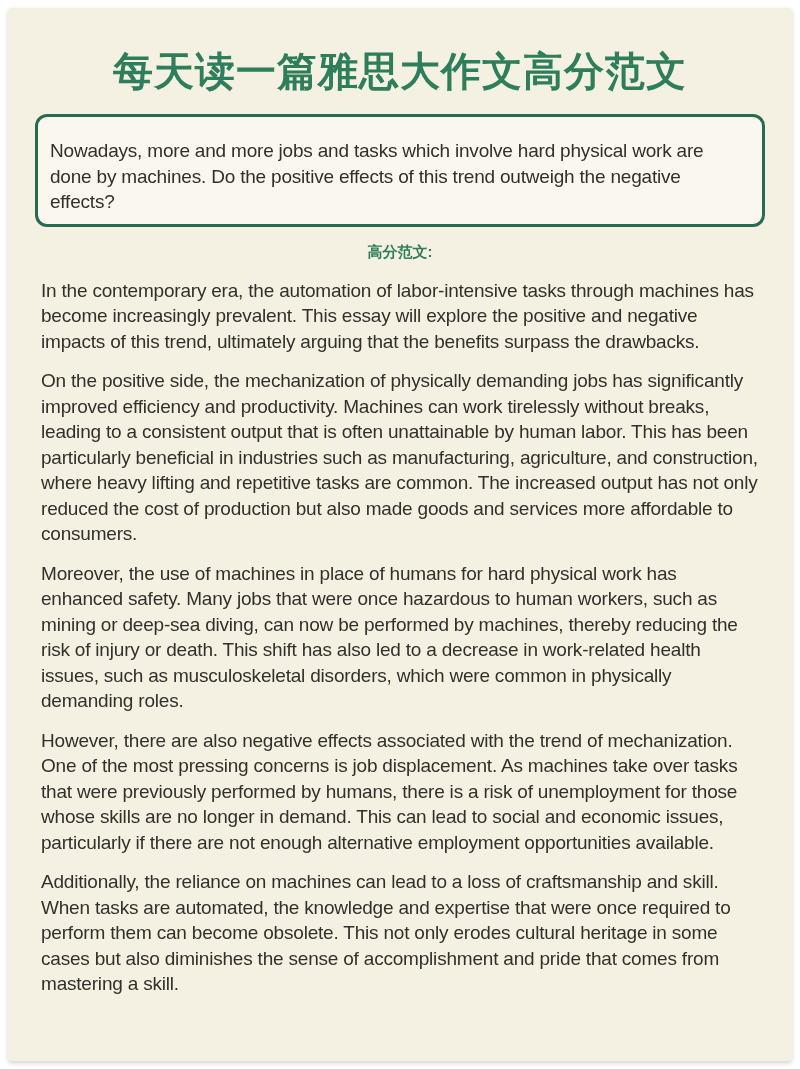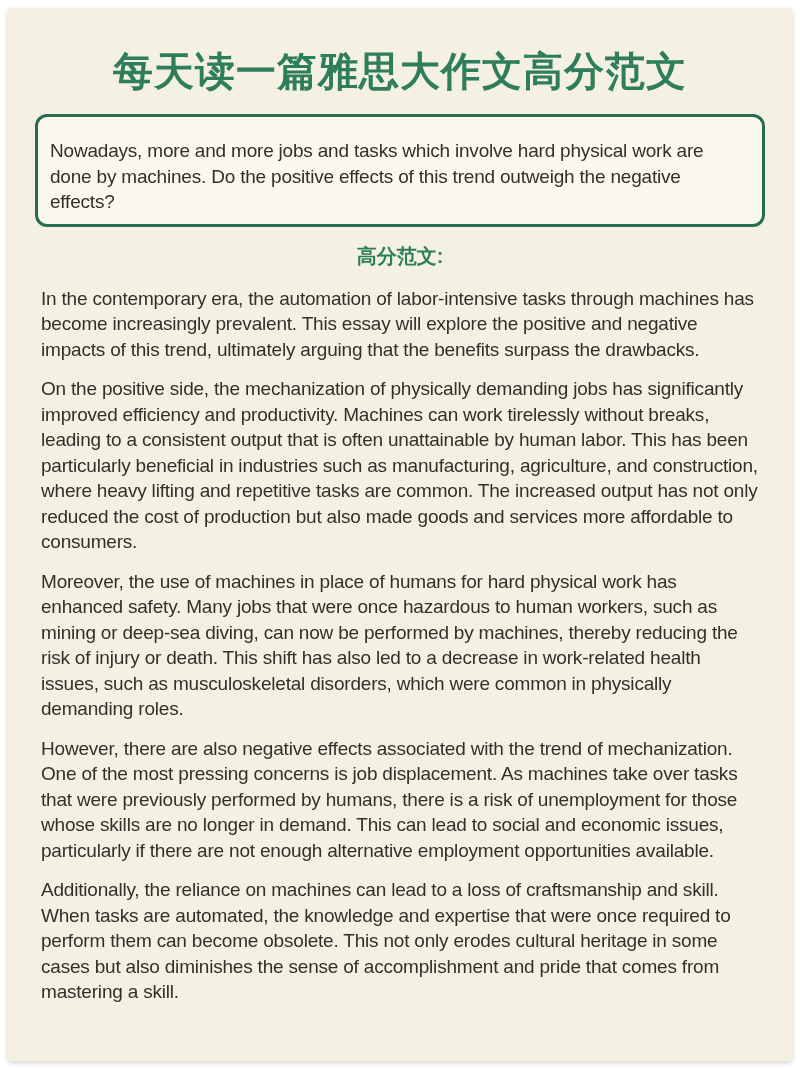--- a/index.html
+++ b/index.html
@@ -57,7 +57,7 @@
   .section-heading {
     text-align: center;
     color: var(--accent);
-    font-size: 20px;
+    font-size: 15px;
     font-weight: 800;
     margin: 4px 0 16px 0;
   }

